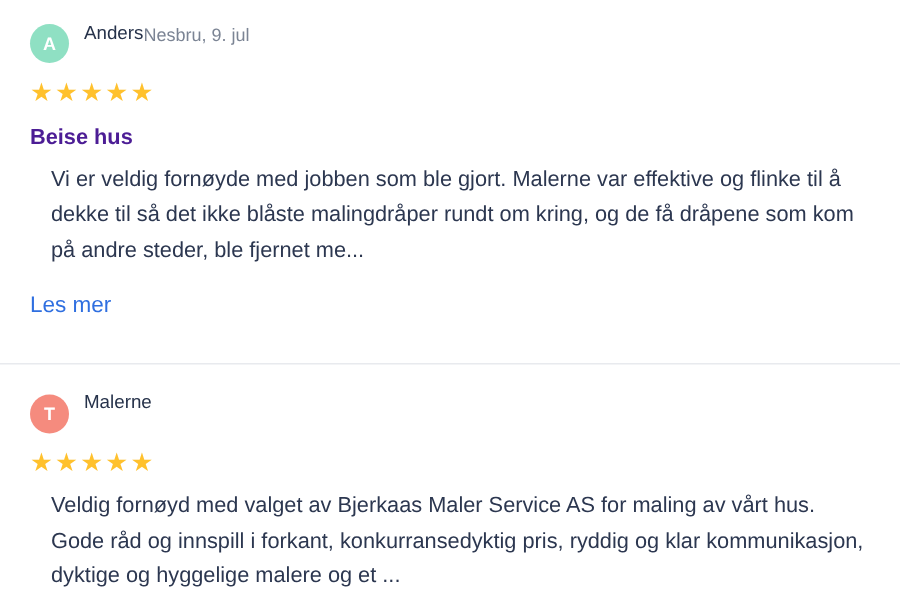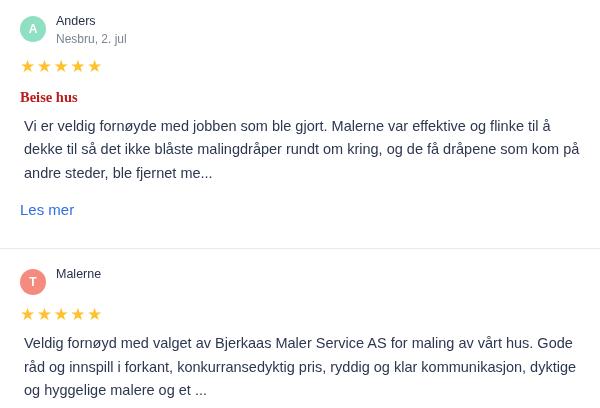--- a/index.html
+++ b/index.html
@@ -46,8 +46,9 @@
   }
   .meta {
     display: flex;
-    flex-direction: column;
+    flex-direction: row;
     line-height: 1.25;
+    align-items: flex-end;
   }
   .author {
     font-size: 12.5px;

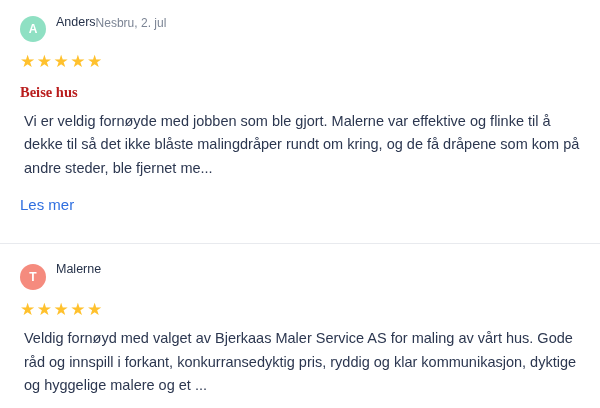--- a/index.html
+++ b/index.html
@@ -99,7 +99,7 @@
       <div class="avatar" style="background:#8fe0c3">A</div>
       <div class="meta">
         <span class="author">Anders</span>
-        <span class="place-date">Nesbru, 2. jul</span>
+        <span class="place-date">Nesbru, 9. jul</span>
       </div>
     </div>
     <div class="stars">★★★★★</div>

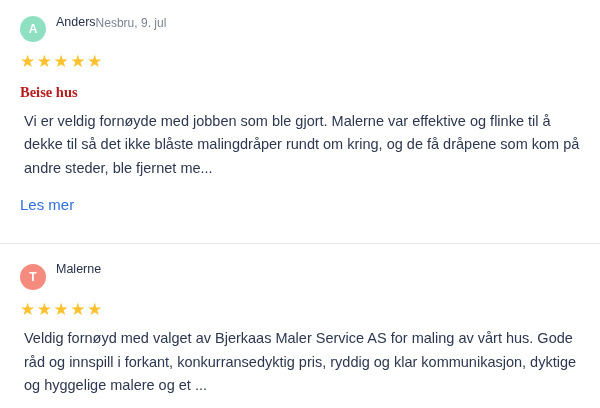--- a/index.html
+++ b/index.html
@@ -69,9 +69,8 @@
   .review-title {
     font-size: 14.5px;
     font-weight: bold;
-    color: #b91c1c;
+    color: #4c1d95;
     margin: 14px 0 0 0;
-    font-family: Liberation Serif, serif;
   }
   .review-body {
     font-size: 14.5px;

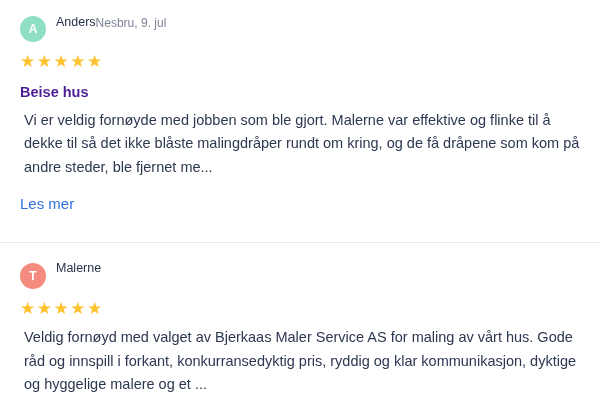--- a/index.html
+++ b/index.html
@@ -76,7 +76,7 @@
     font-size: 14.5px;
     color: #2c3750;
     line-height: 1.62;
-    margin: 9px 0 0 4px;
+    margin: 9px 0 0 14px;
     max-width: 556px;
   }
   .read-more {

